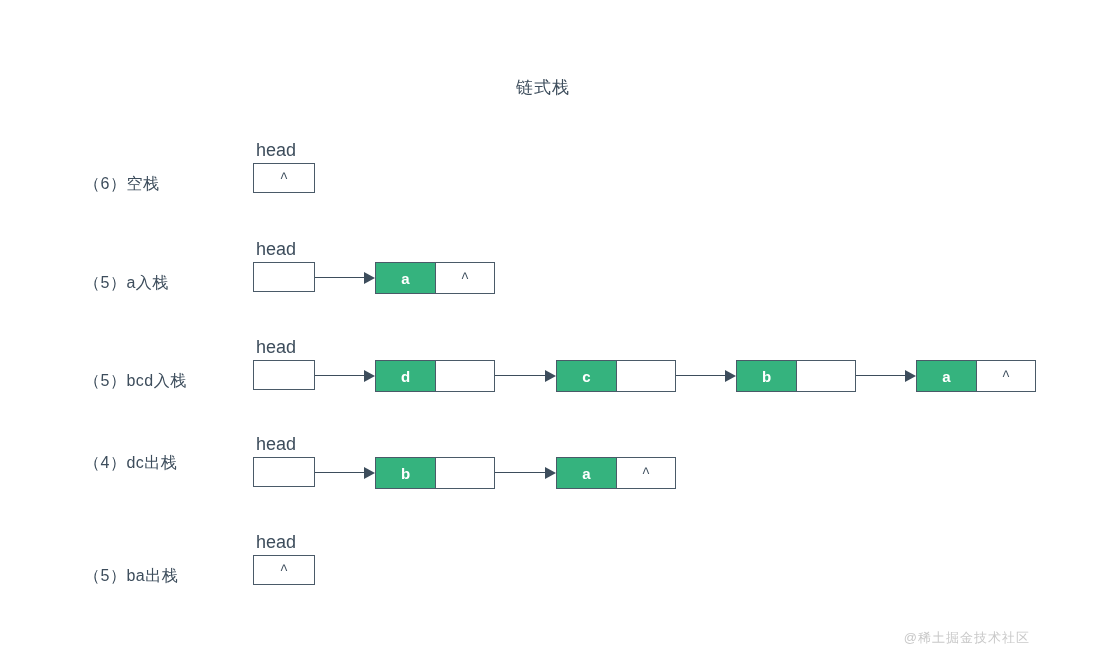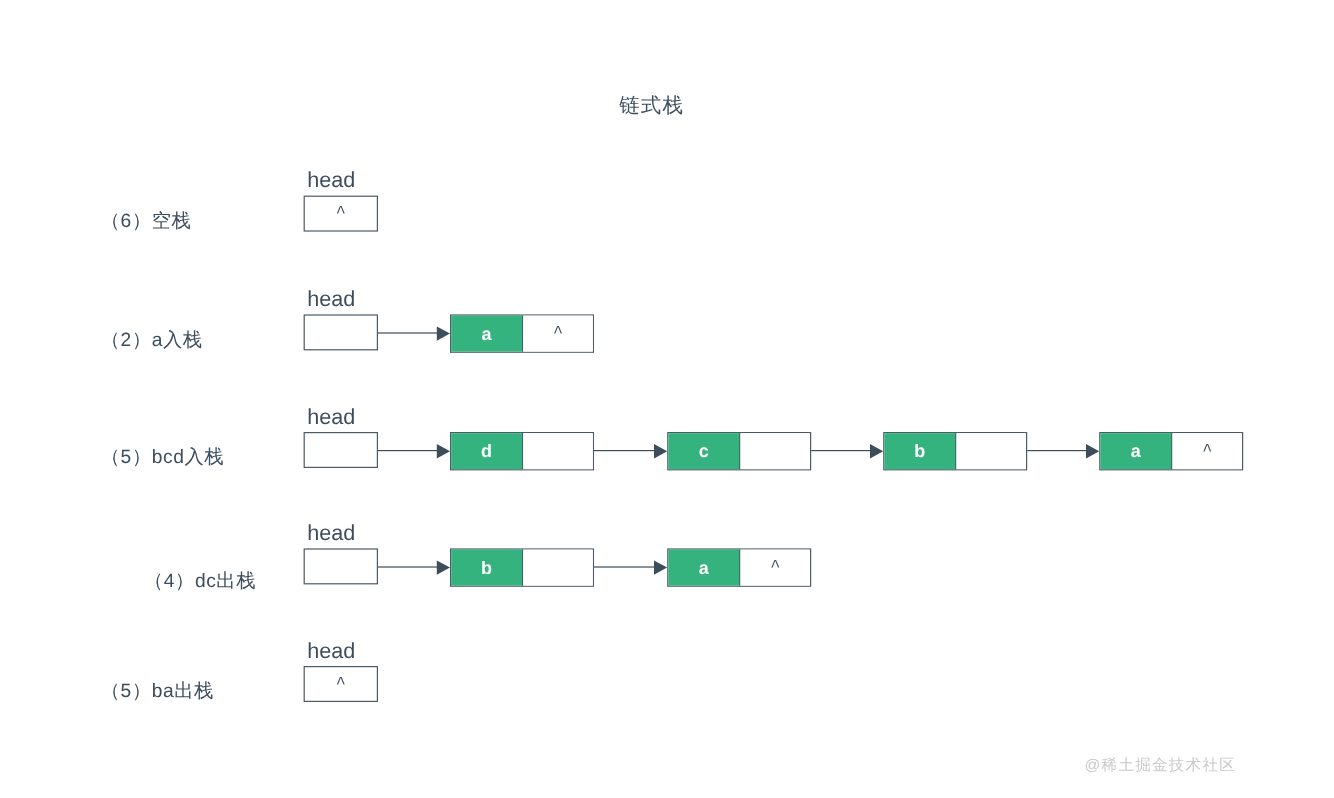--- a/index.html
+++ b/index.html
@@ -166,7 +166,7 @@
         </div>
       </div>
       <div class="row" style="top: 232px;">
-        <div class="row-label" style="top: 41px;">（2）a入栈</div>
+        <div class="row-label" style="top: 41px;">（5）a入栈</div>
         <div class="head-group" style="top: 30px;">
           <div class="head-label">head</div>
           <div class="head-box"></div>

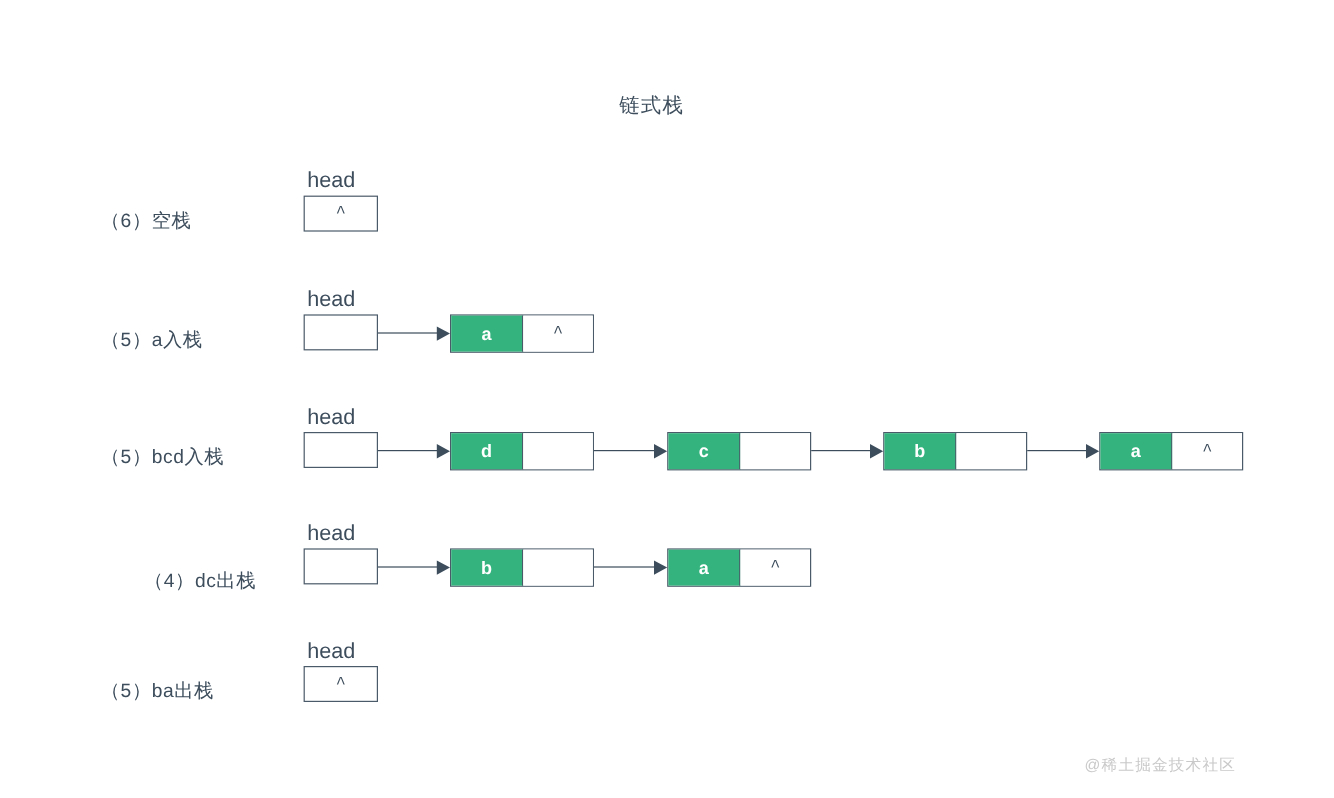--- a/index.html
+++ b/index.html
@@ -220,7 +220,7 @@
         </div>
       </div>
       <div class="row" style="top: 427px;">
-        <div class="row-label" style="top: 47px; margin-left: 36px;">（4）dc出栈</div>
+        <div class="row-label" style="top: 26px;">（4）dc出栈</div>
         <div class="head-group" style="top: 30px;">
           <div class="head-label">head</div>
           <div class="head-box"></div>

